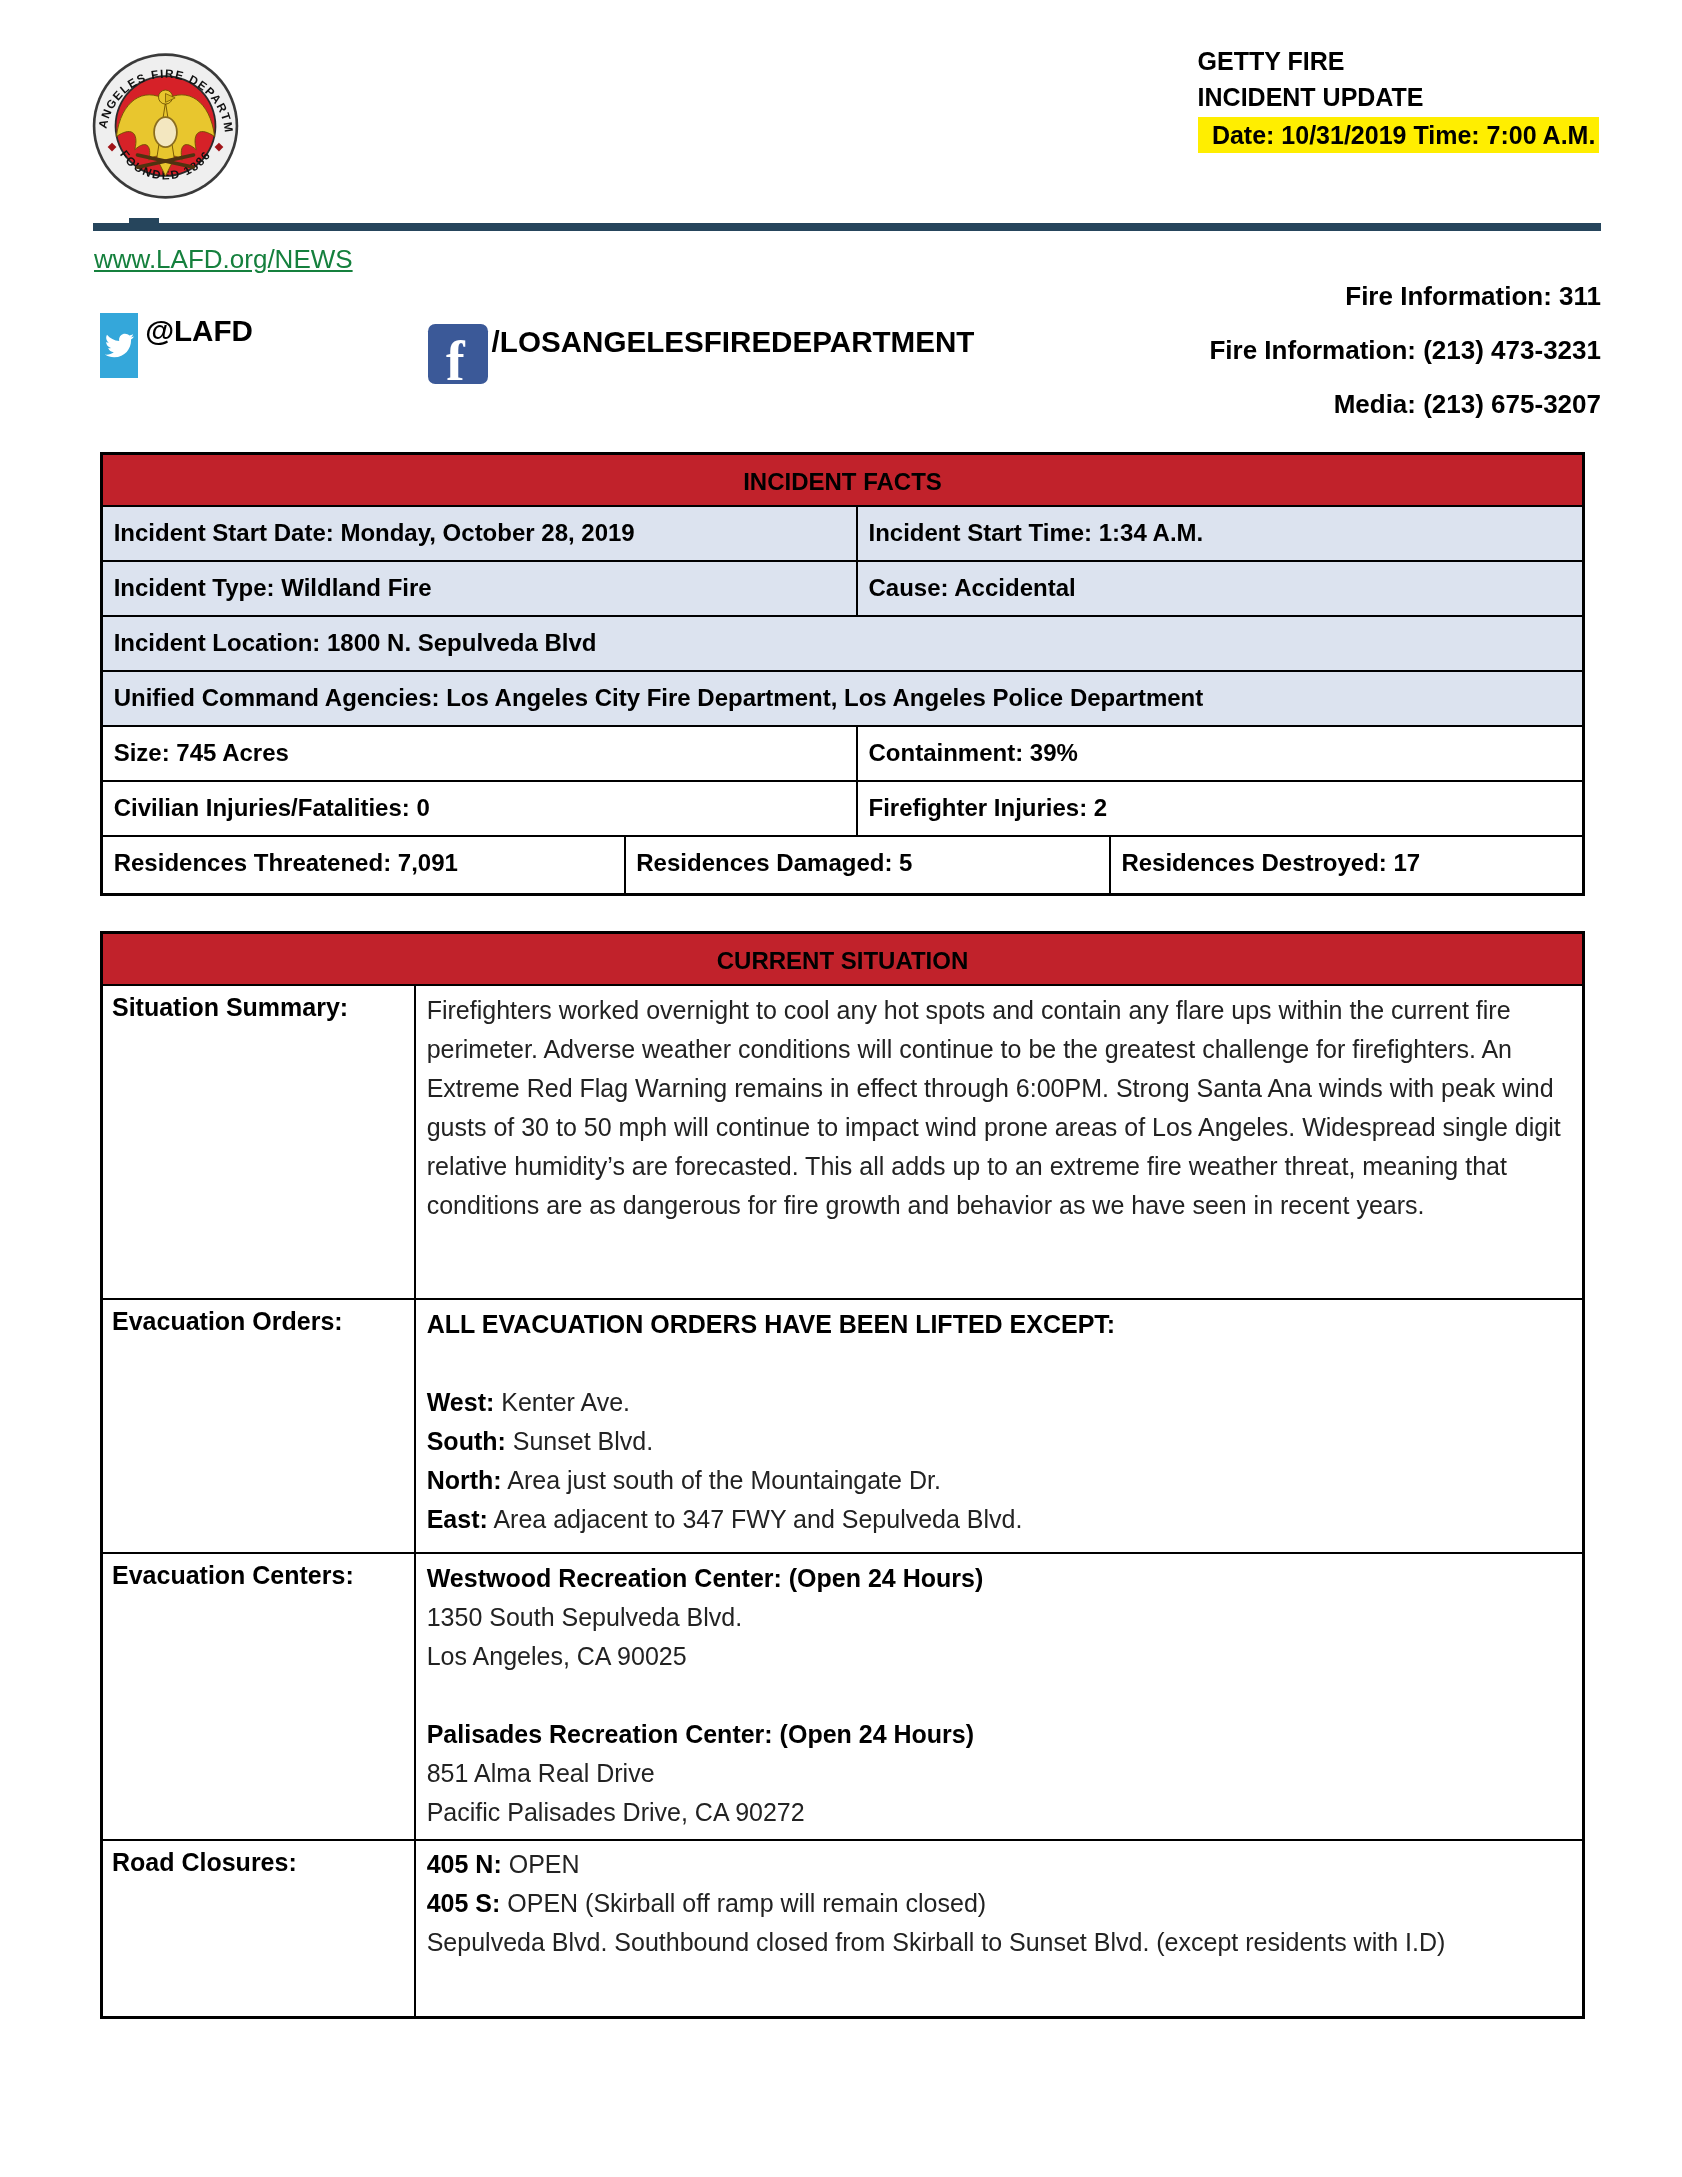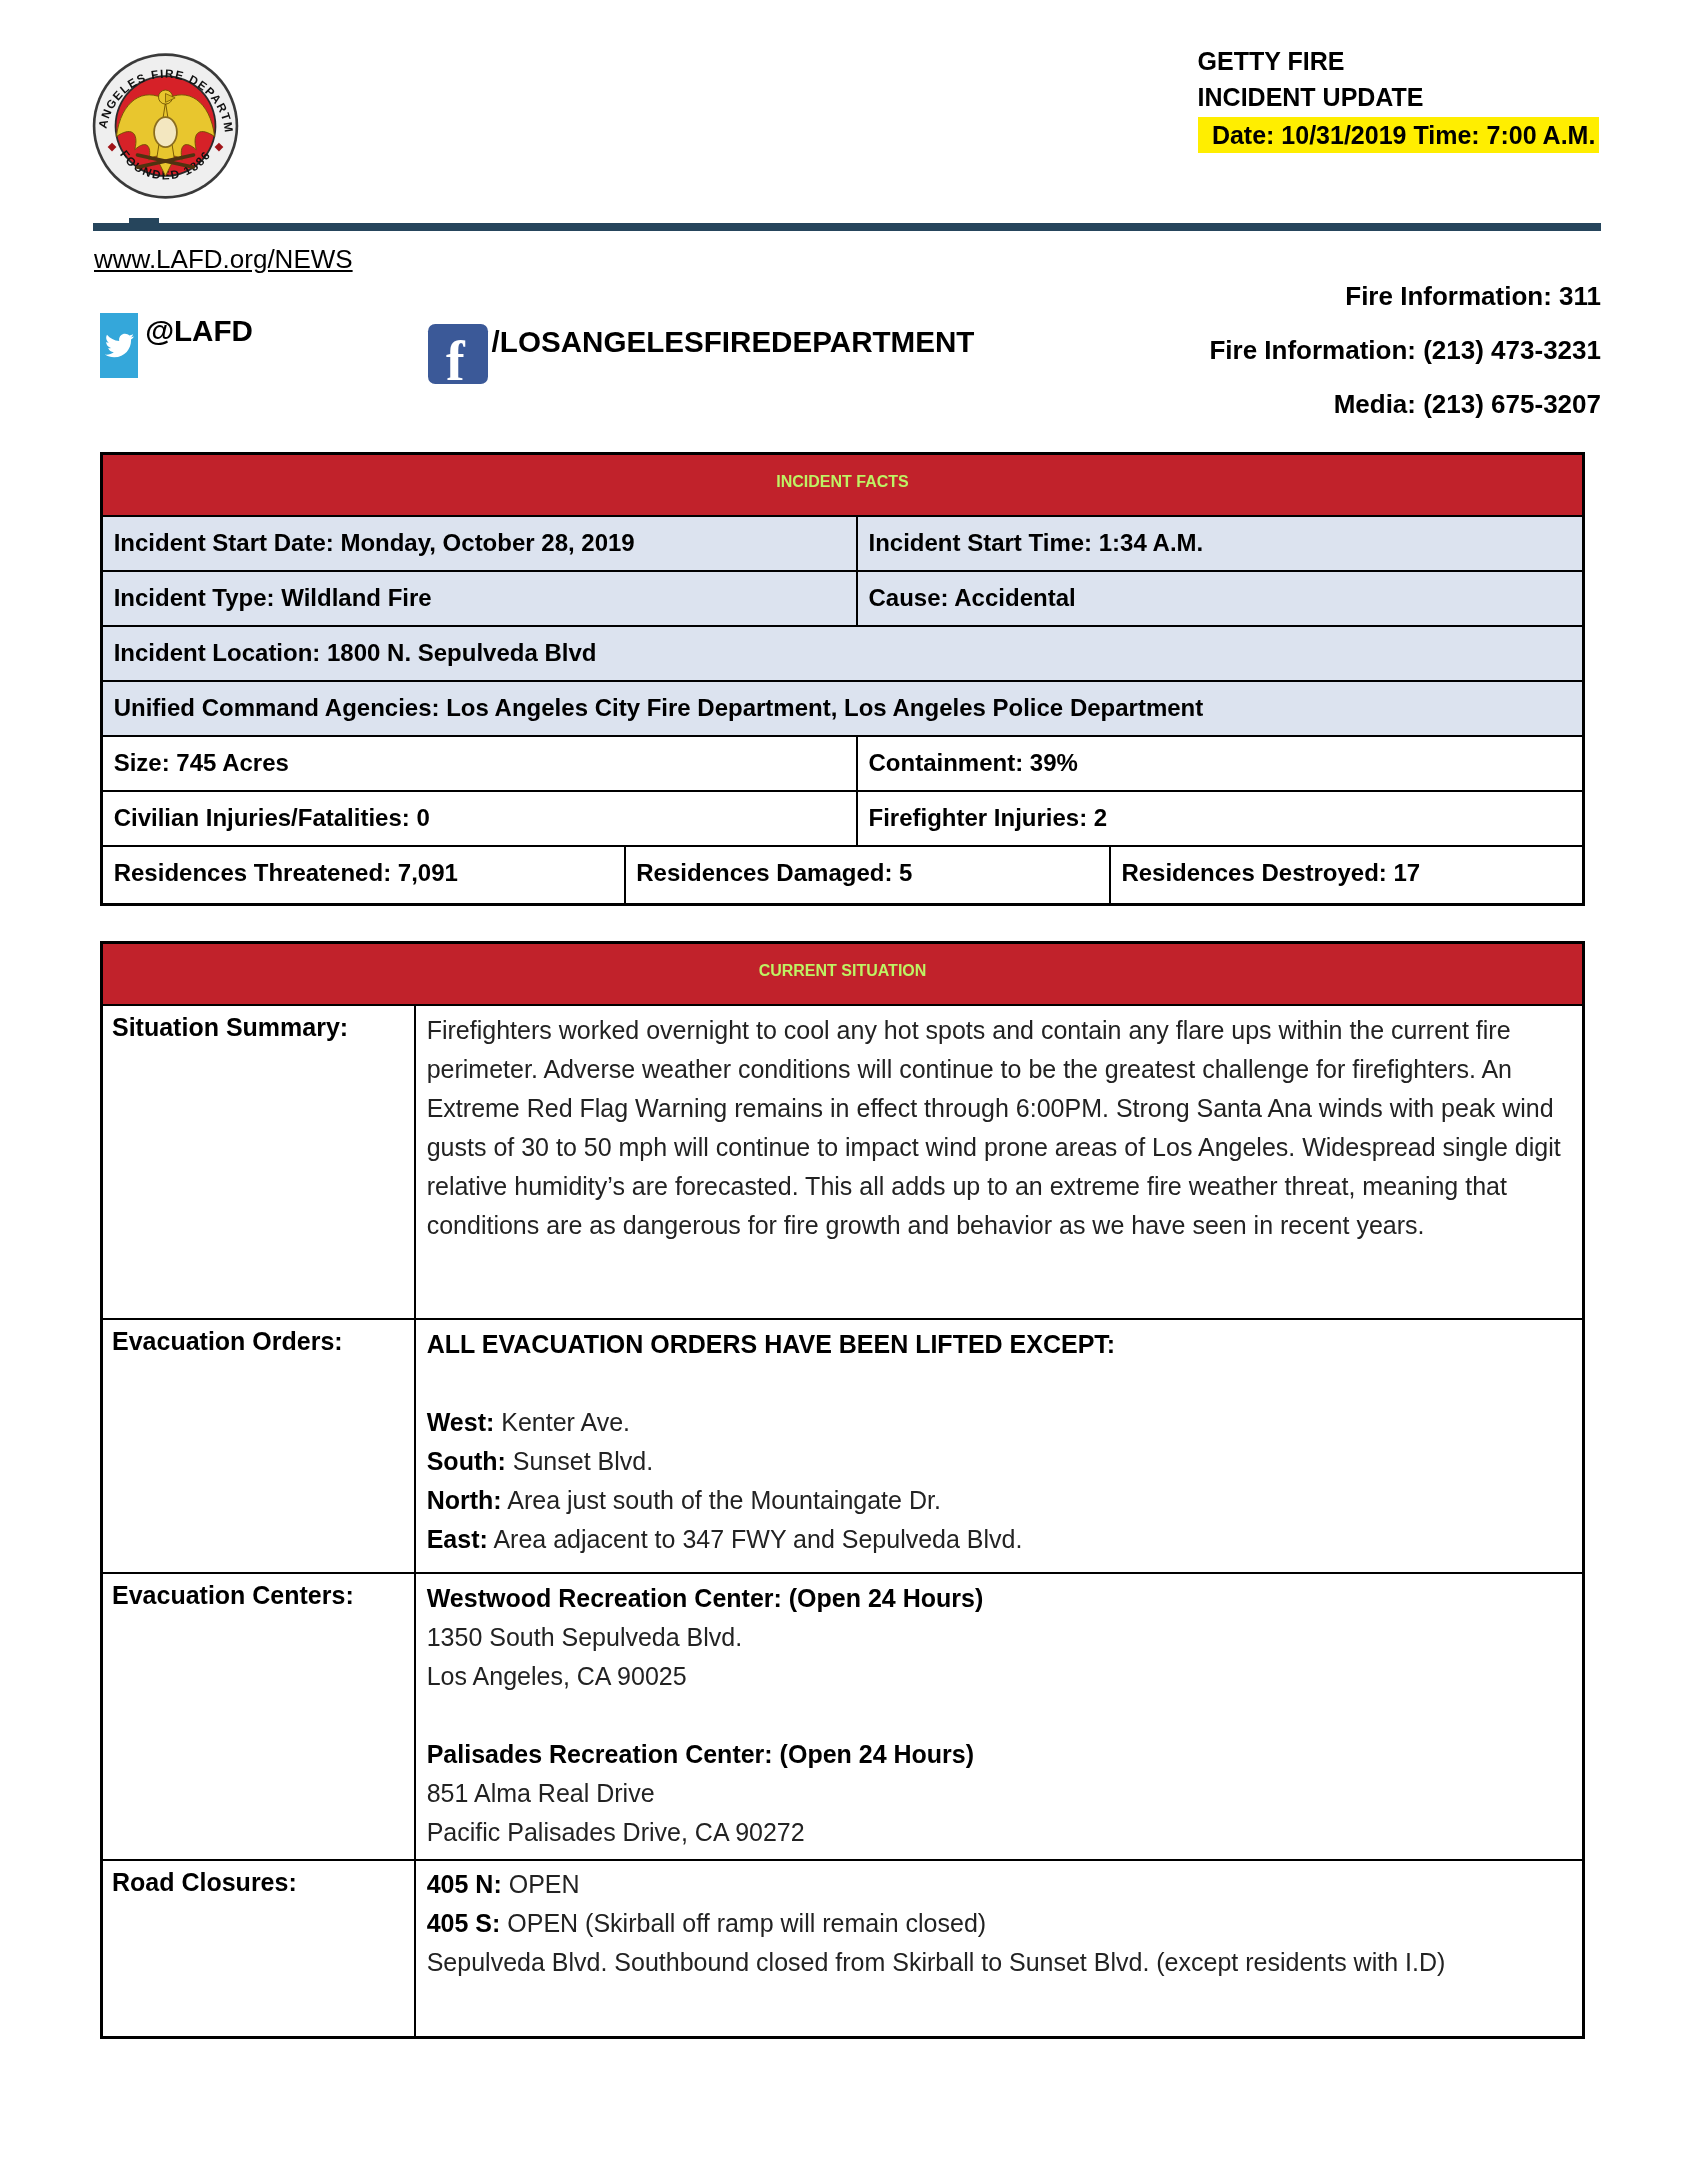--- a/index.html
+++ b/index.html
@@ -16,7 +16,7 @@
              font-weight: bold; line-height: 36px; padding: 0 3.6px 0 14.3px; }
   .rule { position: absolute; left: 93px; right: 82px; top: 223px; height: 8px; background: #26455c; }
   .rule::before { content: ""; position: absolute; left: 36px; top: -5.4px; width: 30px; height: 5.4px; background: #26455c; }
-  .news-link { position: absolute; left: 94px; top: 244px; font-size: 26px; color: #000000;
+  .news-link { position: absolute; left: 94px; top: 244px; font-size: 26px; color: #15803d;
                text-decoration: underline; font-weight: normal; cursor: pointer; }
   .tw-group { position: absolute; left: 100px; top: 313px; display: flex; align-items: flex-start; gap: 7.2px; }
   .tw-icon { width: 38px; height: 65px; background: #34a7da; display: flex; align-items: center; justify-content: center; }

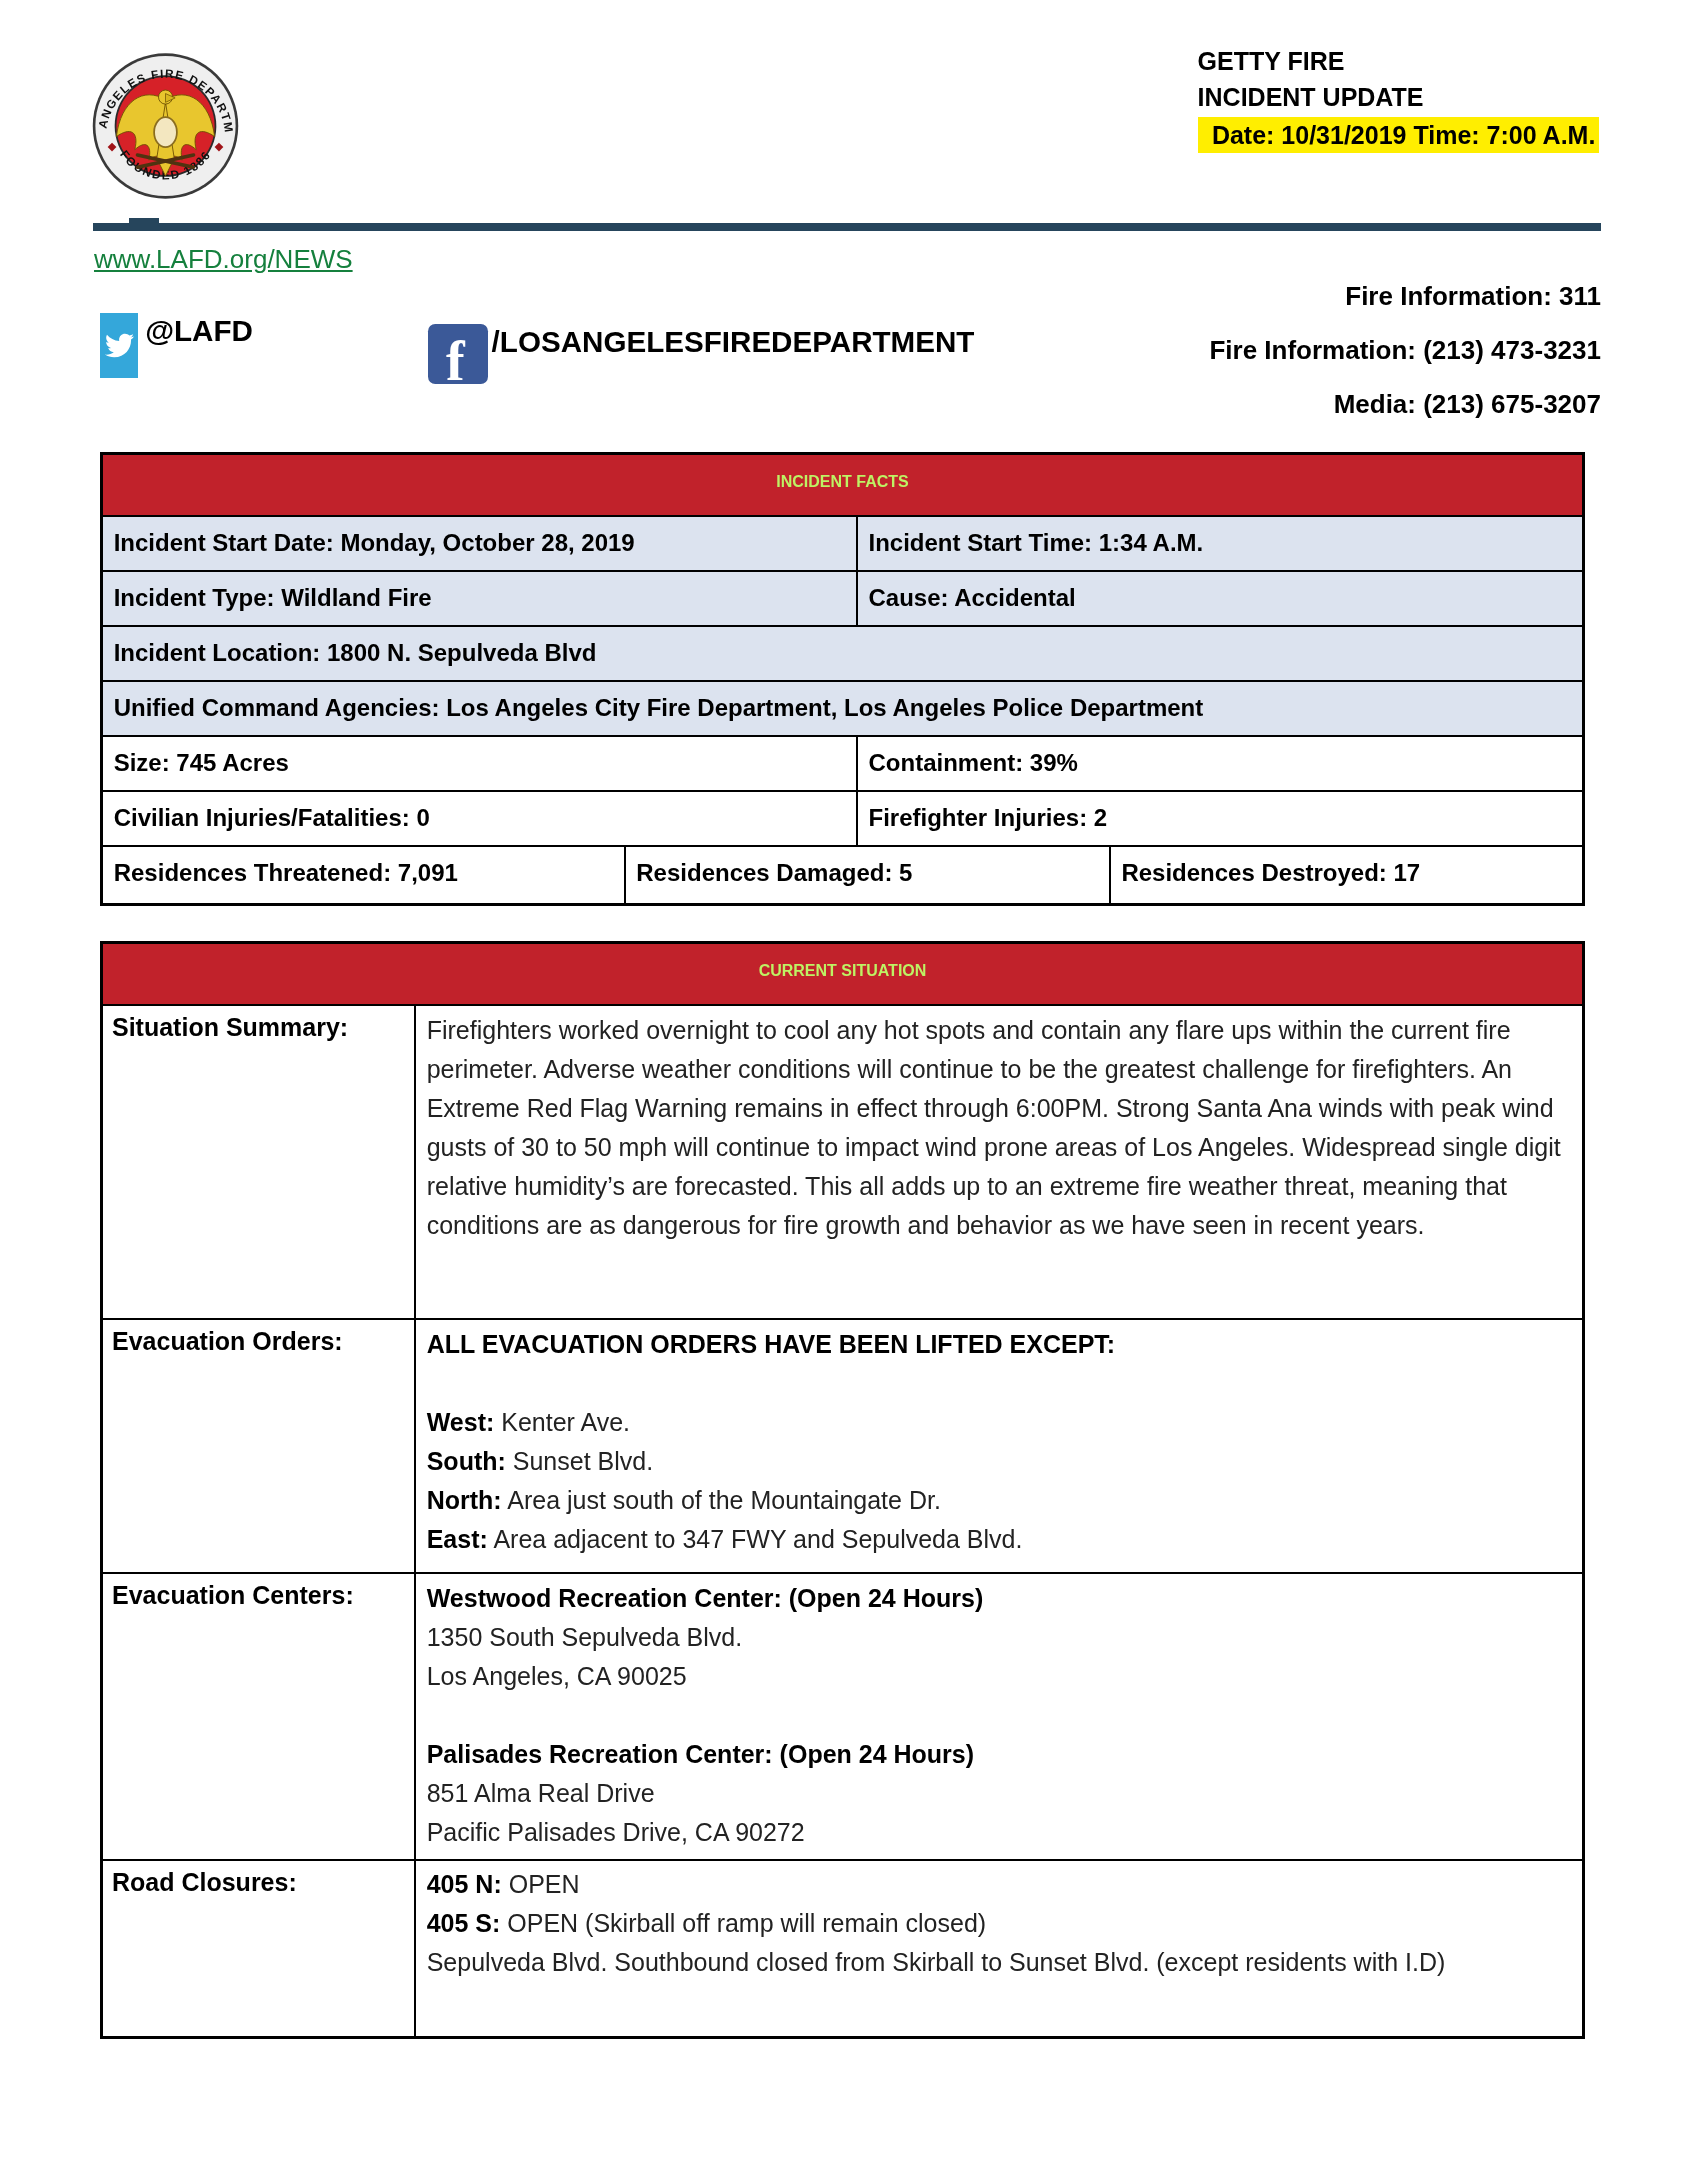--- a/index.html
+++ b/index.html
@@ -30,8 +30,8 @@
 
   
   .tbl { margin: 0 98px 0 100px; border: 3.6px solid #000; background: #fff; }
-  .tbl-title { height: 62px; line-height: 54px; text-align: center; background: #c1222b; color: #bef264;
-               font-size: 16px; font-weight: bold; border-bottom: 2.7px solid #000; }
+  .tbl-title { height: 52px; line-height: 54px; text-align: center; background: #c1222b; color: #000000;
+               font-size: 24px; font-weight: bold; border-bottom: 2.7px solid #000; }
   .facts-tbl { margin-top: 0; }
   .frow { display: grid; border-bottom: 2.7px solid #000; }
   .frow:last-child { border-bottom: none; border-radius: 15px; }

